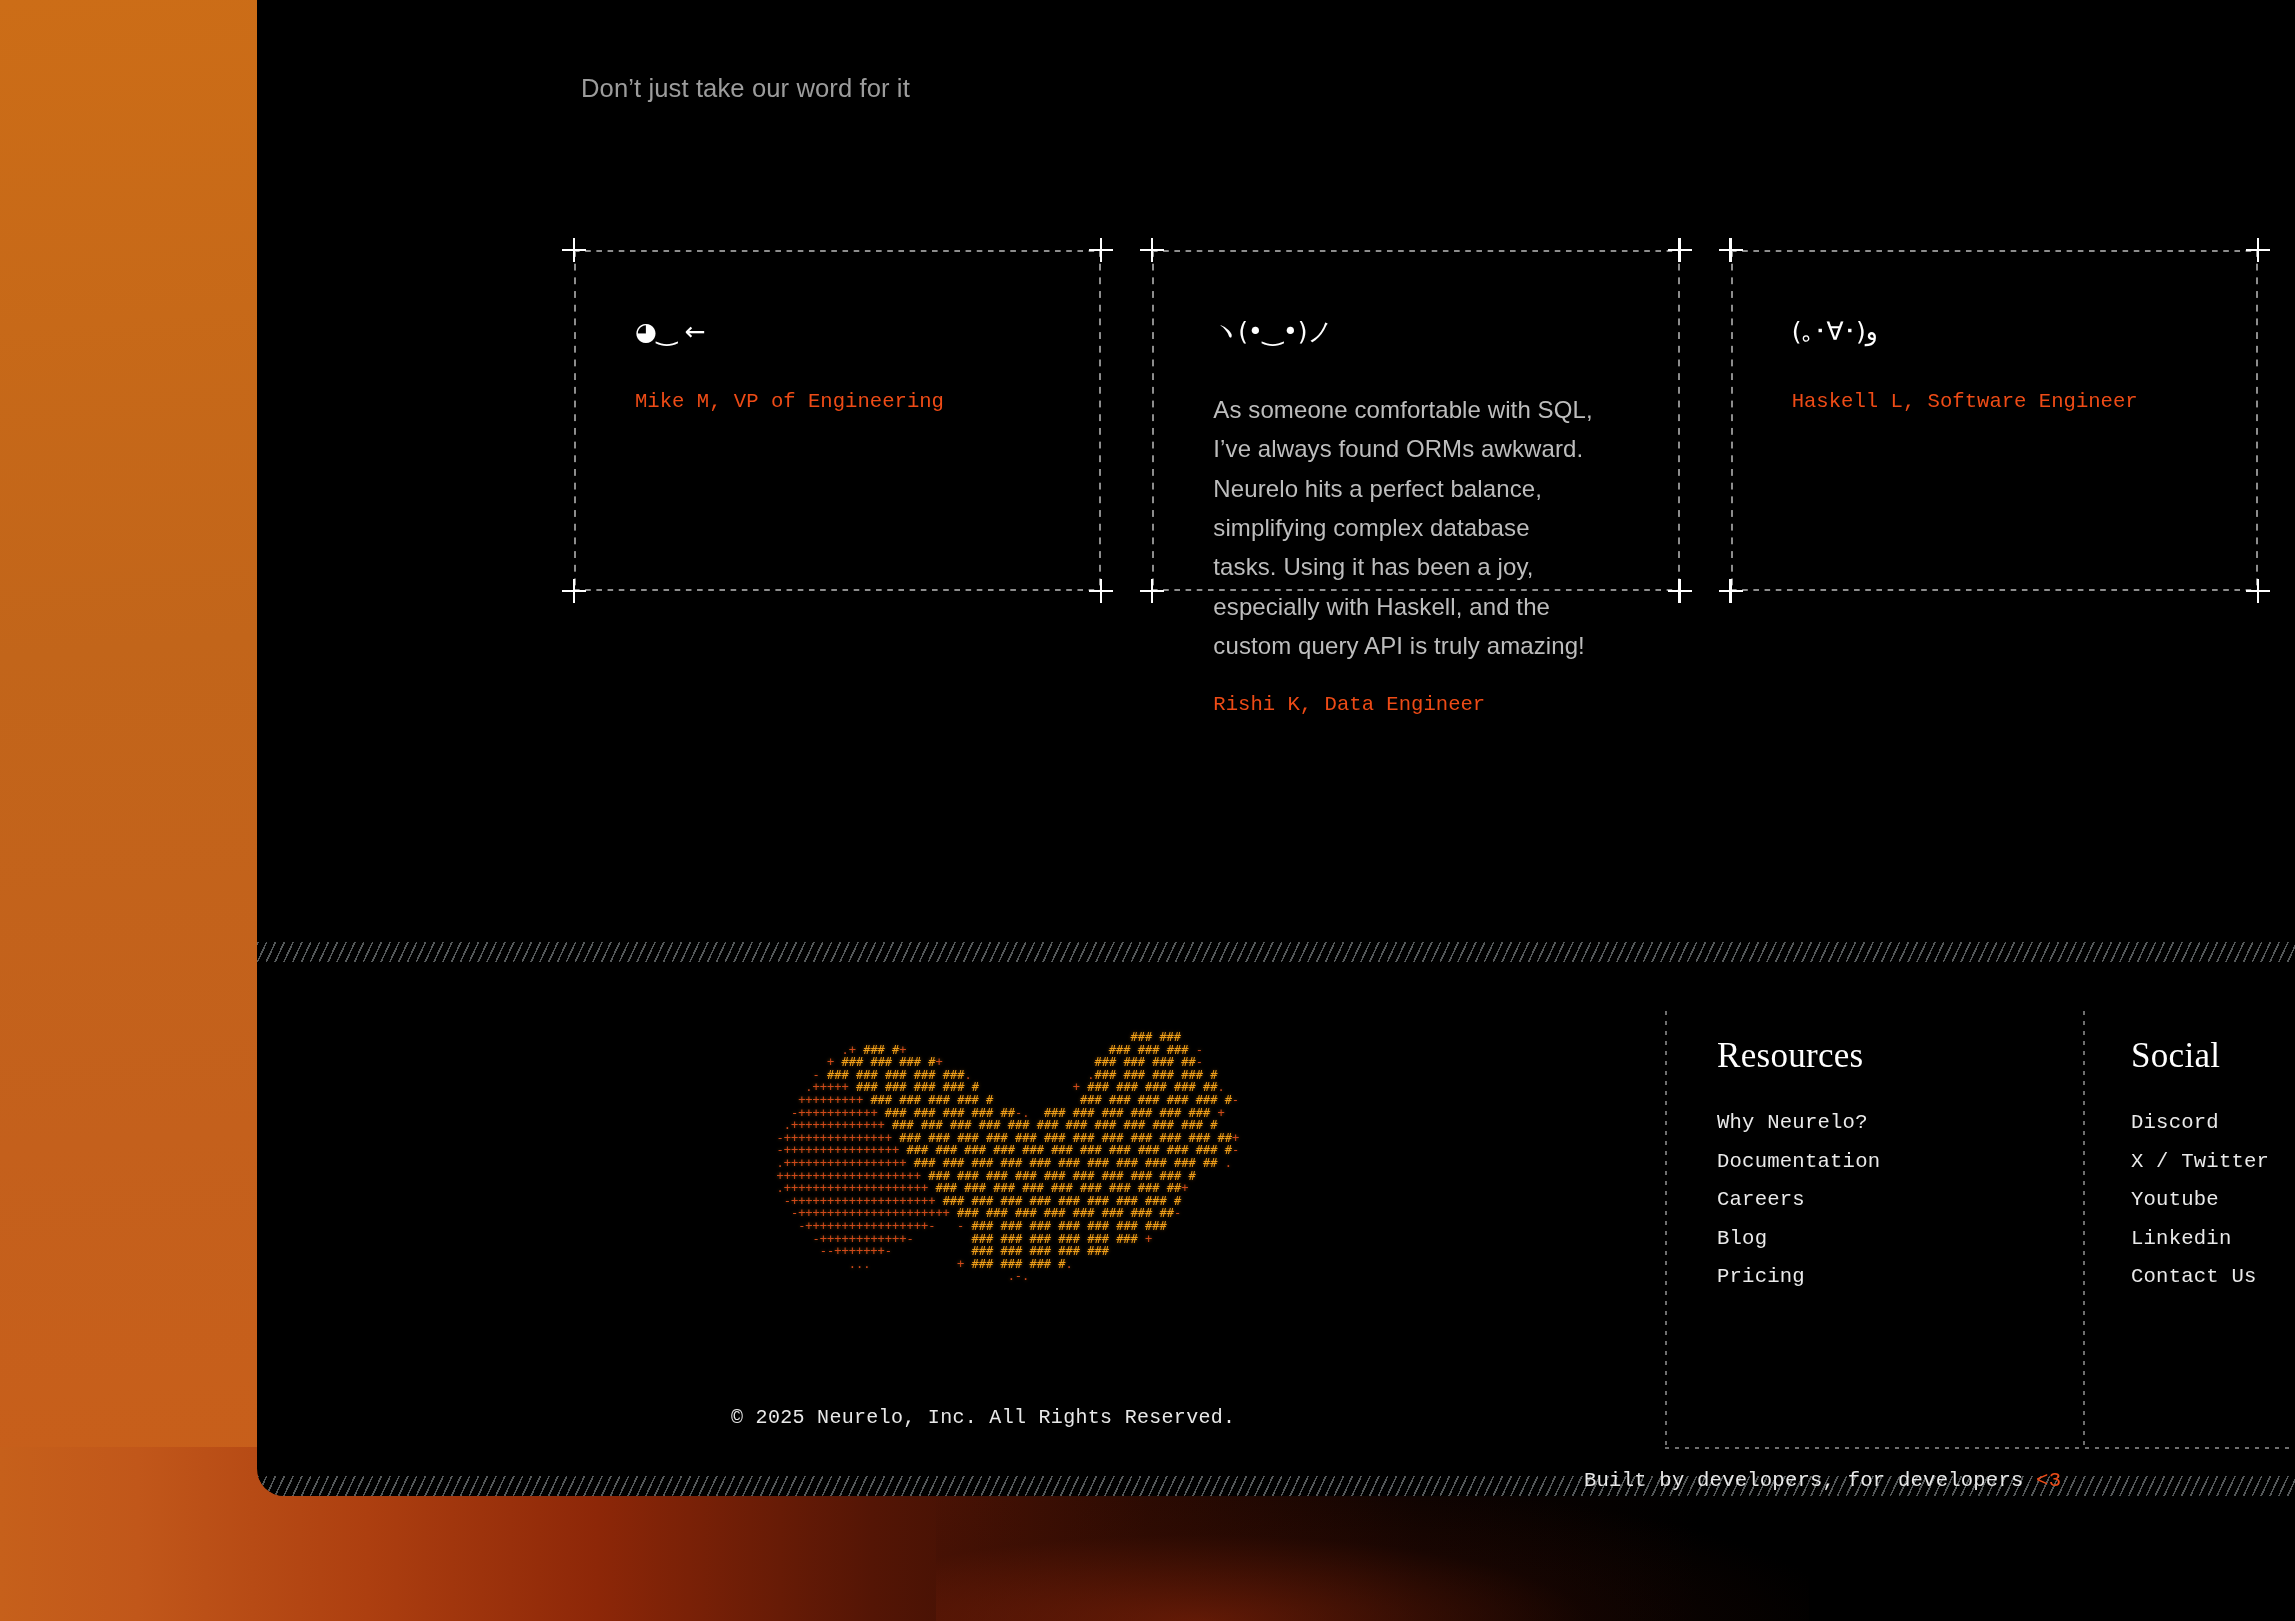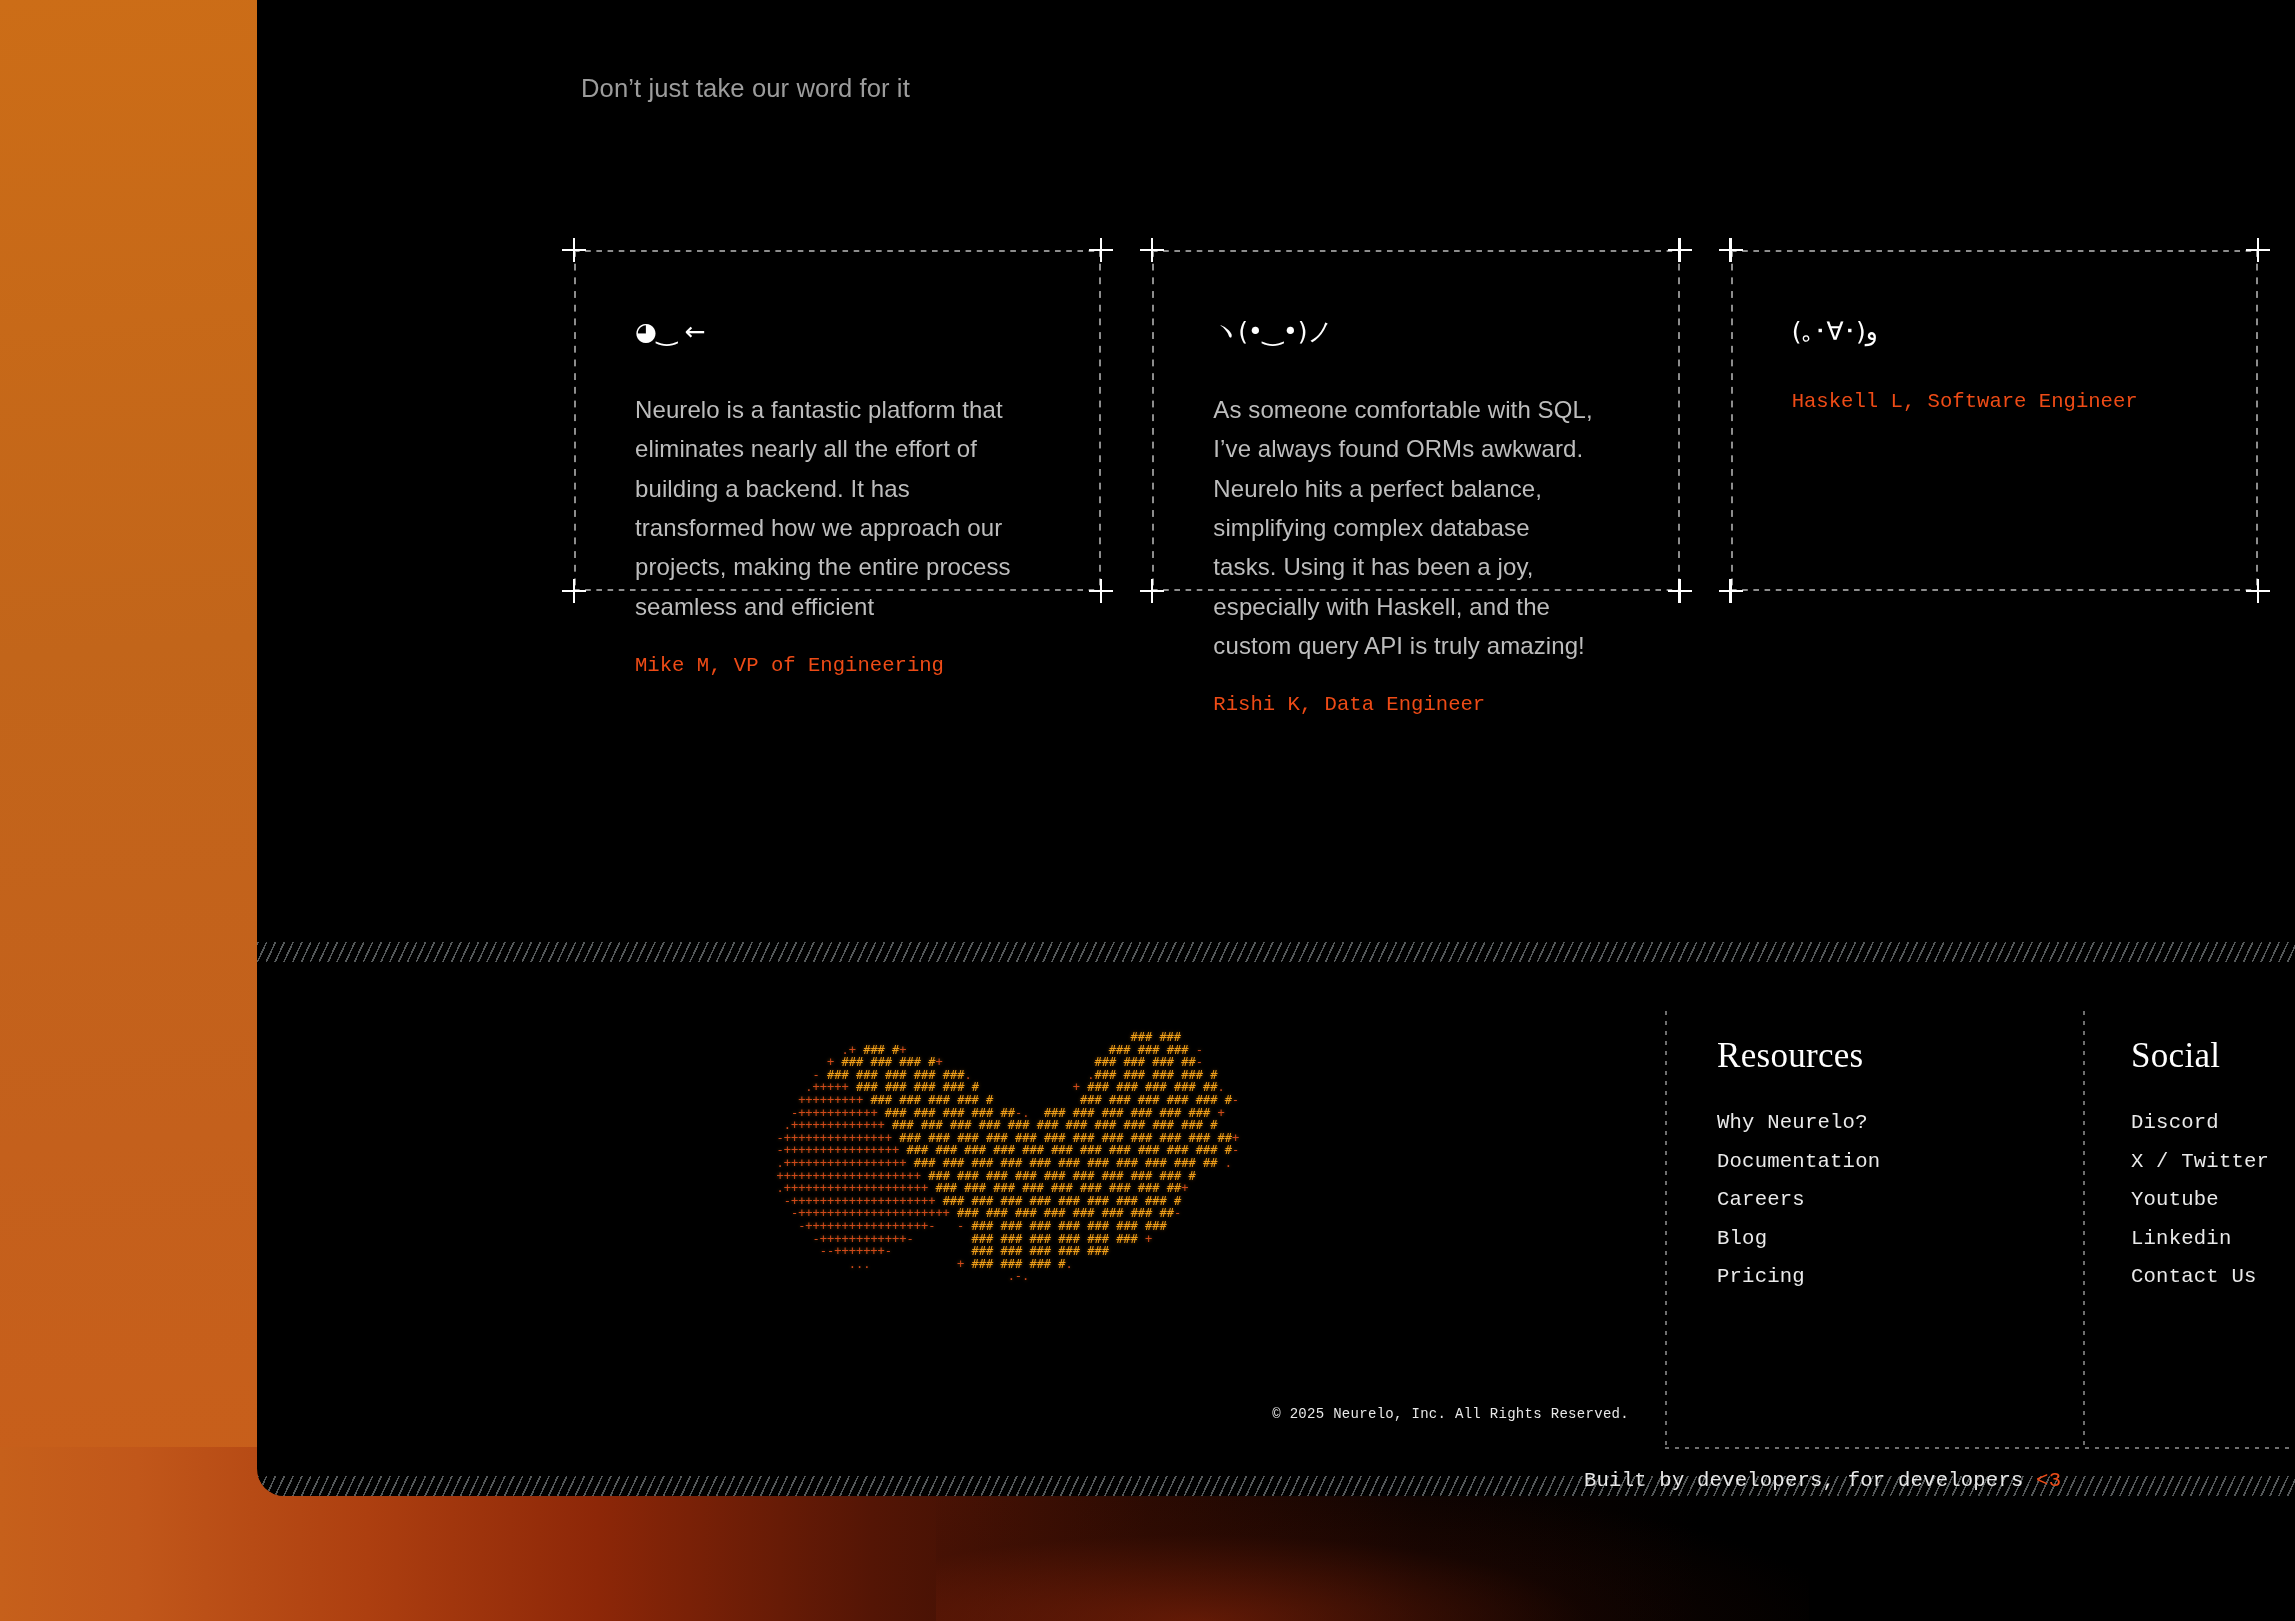--- a/index.html
+++ b/index.html
@@ -185,7 +185,6 @@
       <span class="plus bl"></span>
       <span class="plus br"></span>
       <div class="card-emoji">◕‿ ←</div>
-      <div class="card-quote">Neurelo is a fantastic platform that eliminates nearly all the effort of building a backend. It has transformed how we approach our projects, making the entire process seamless and efficient</div>
       <div class="card-author">Mike M, VP of Engineering</div>
     </div>
 

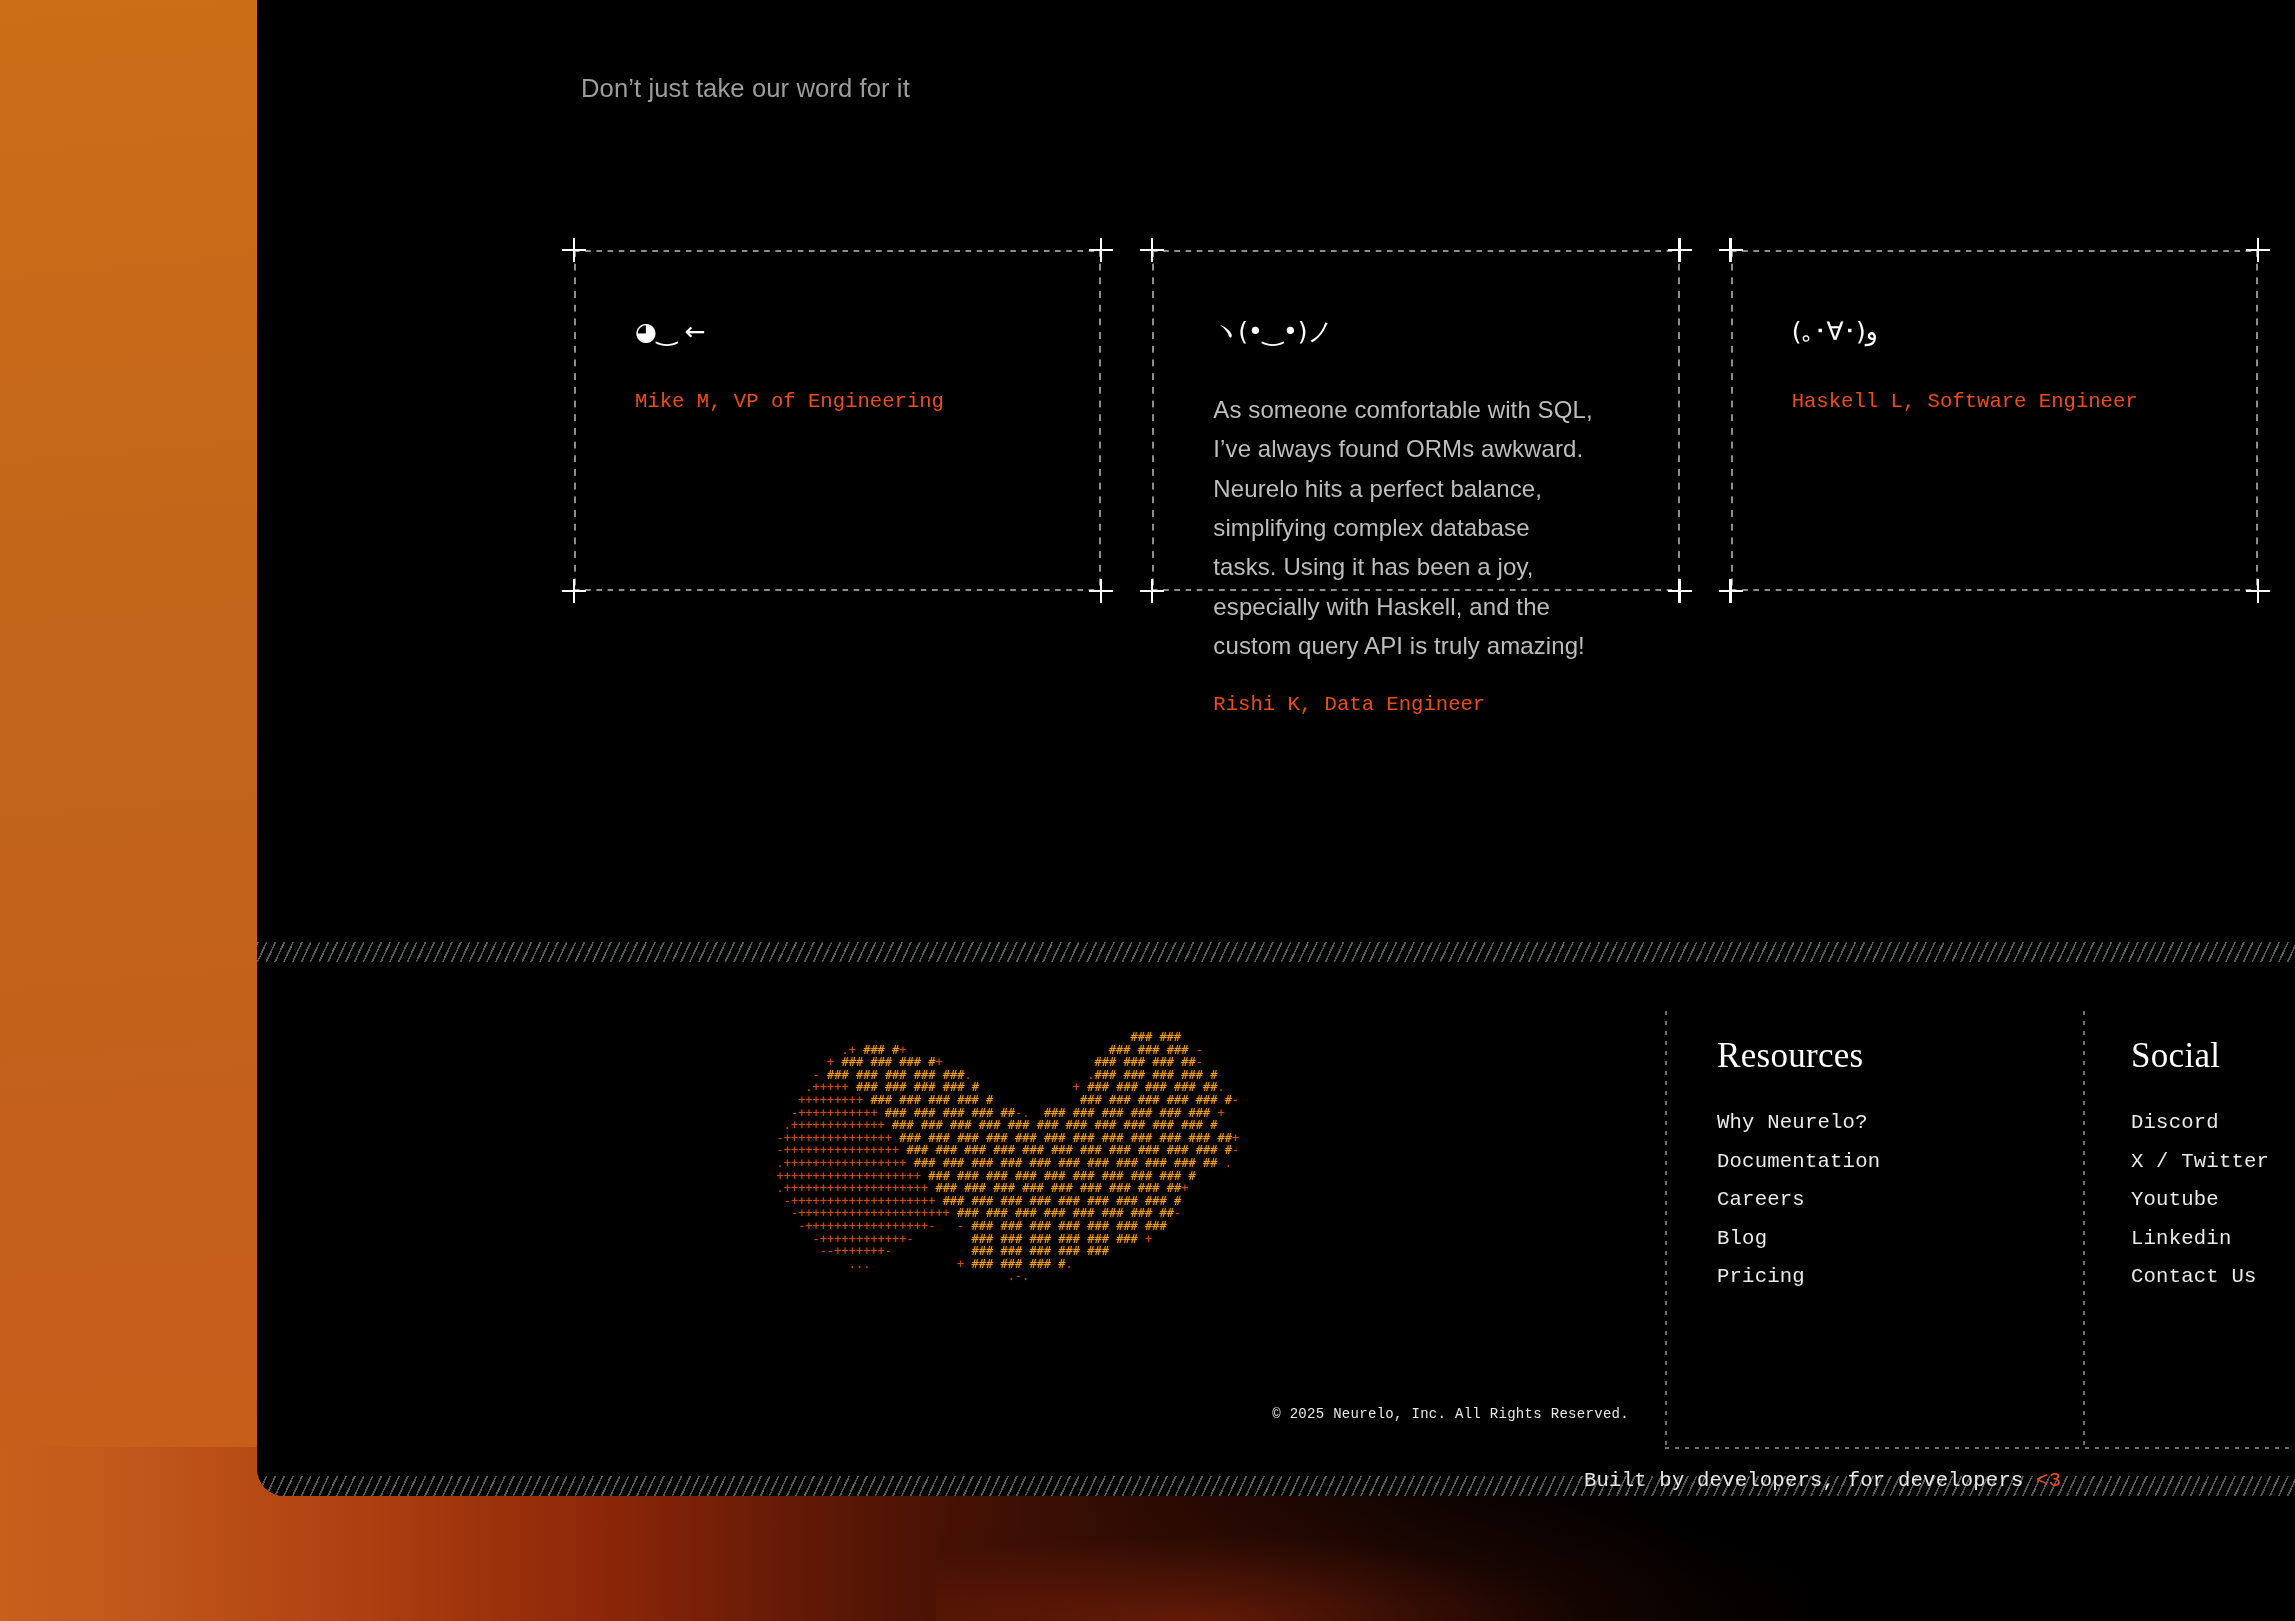--- a/index.html
+++ b/index.html
@@ -122,8 +122,8 @@
   }
 
   #copyright {
-    position:absolute; left:474px; top:444px; width:898px; text-align:right;
-    font-family:"Liberation Mono", monospace; font-size:14px; color:#e8e8e8;
+    position:absolute; left:474px; top:444px; width:898px; text-align:left;
+    font-family:"Liberation Mono", monospace; font-size:20px; color:#e8e8e8;
     letter-spacing:0.3px;
   }
 

